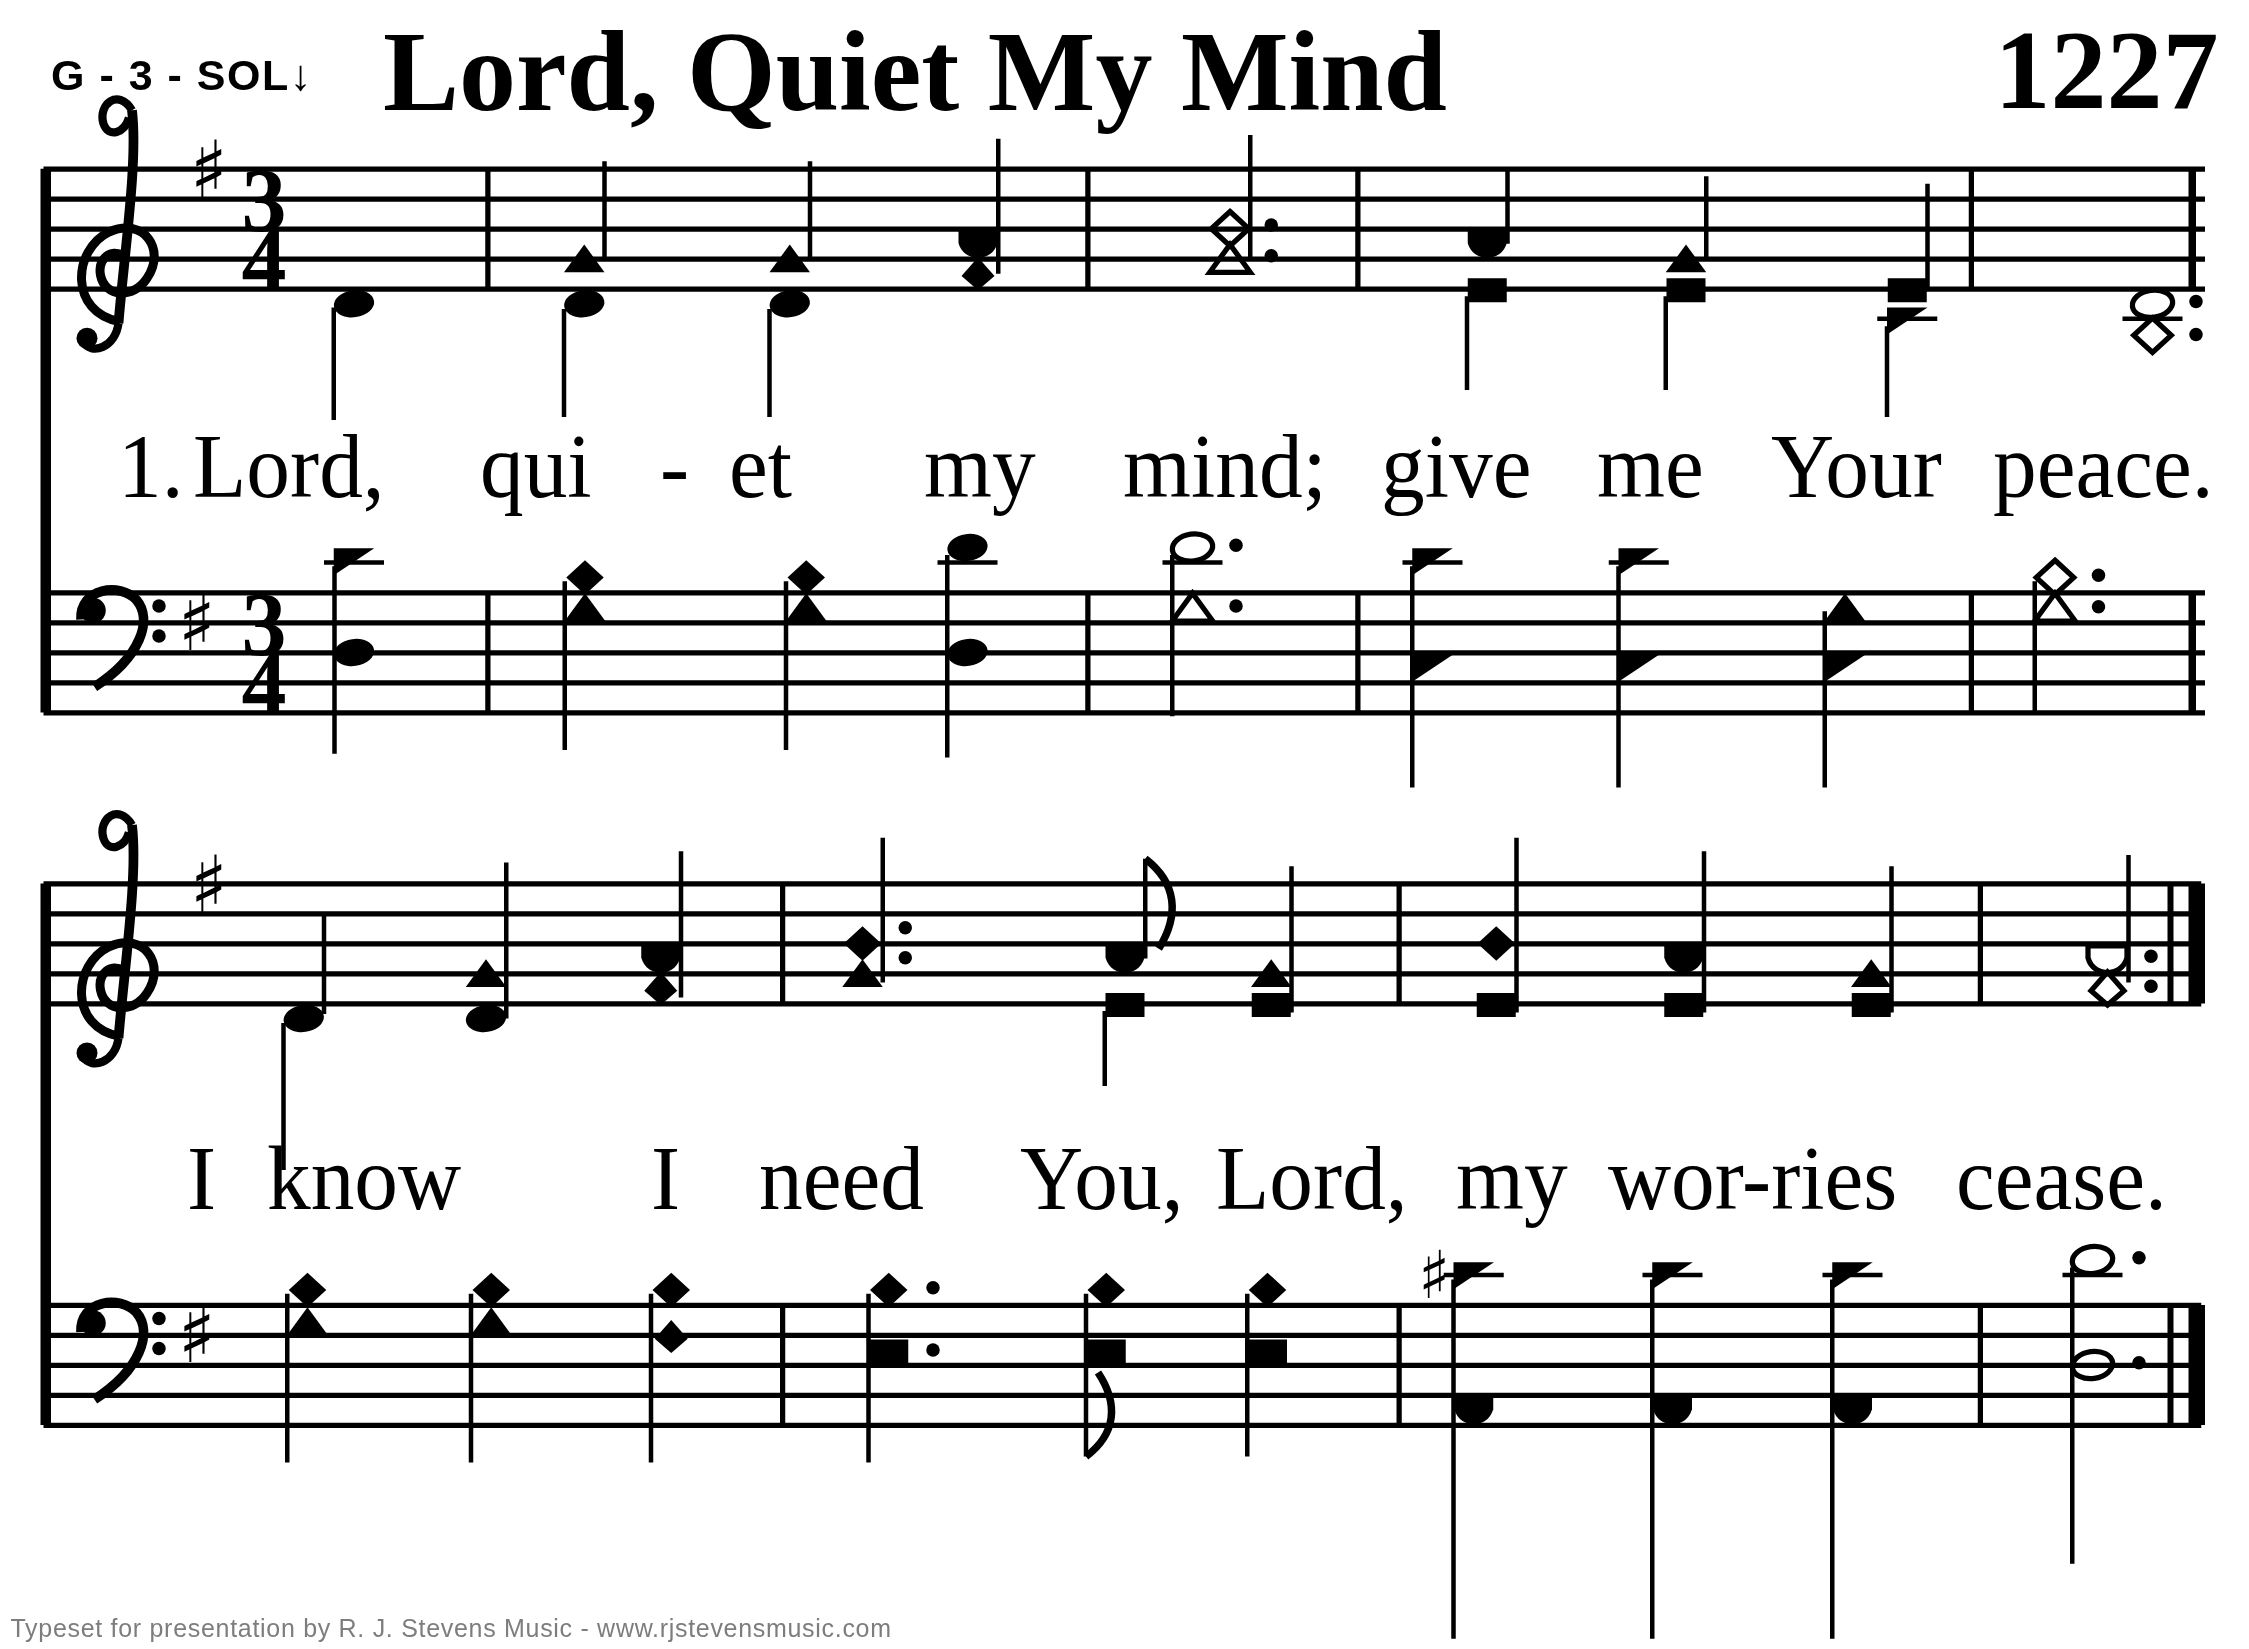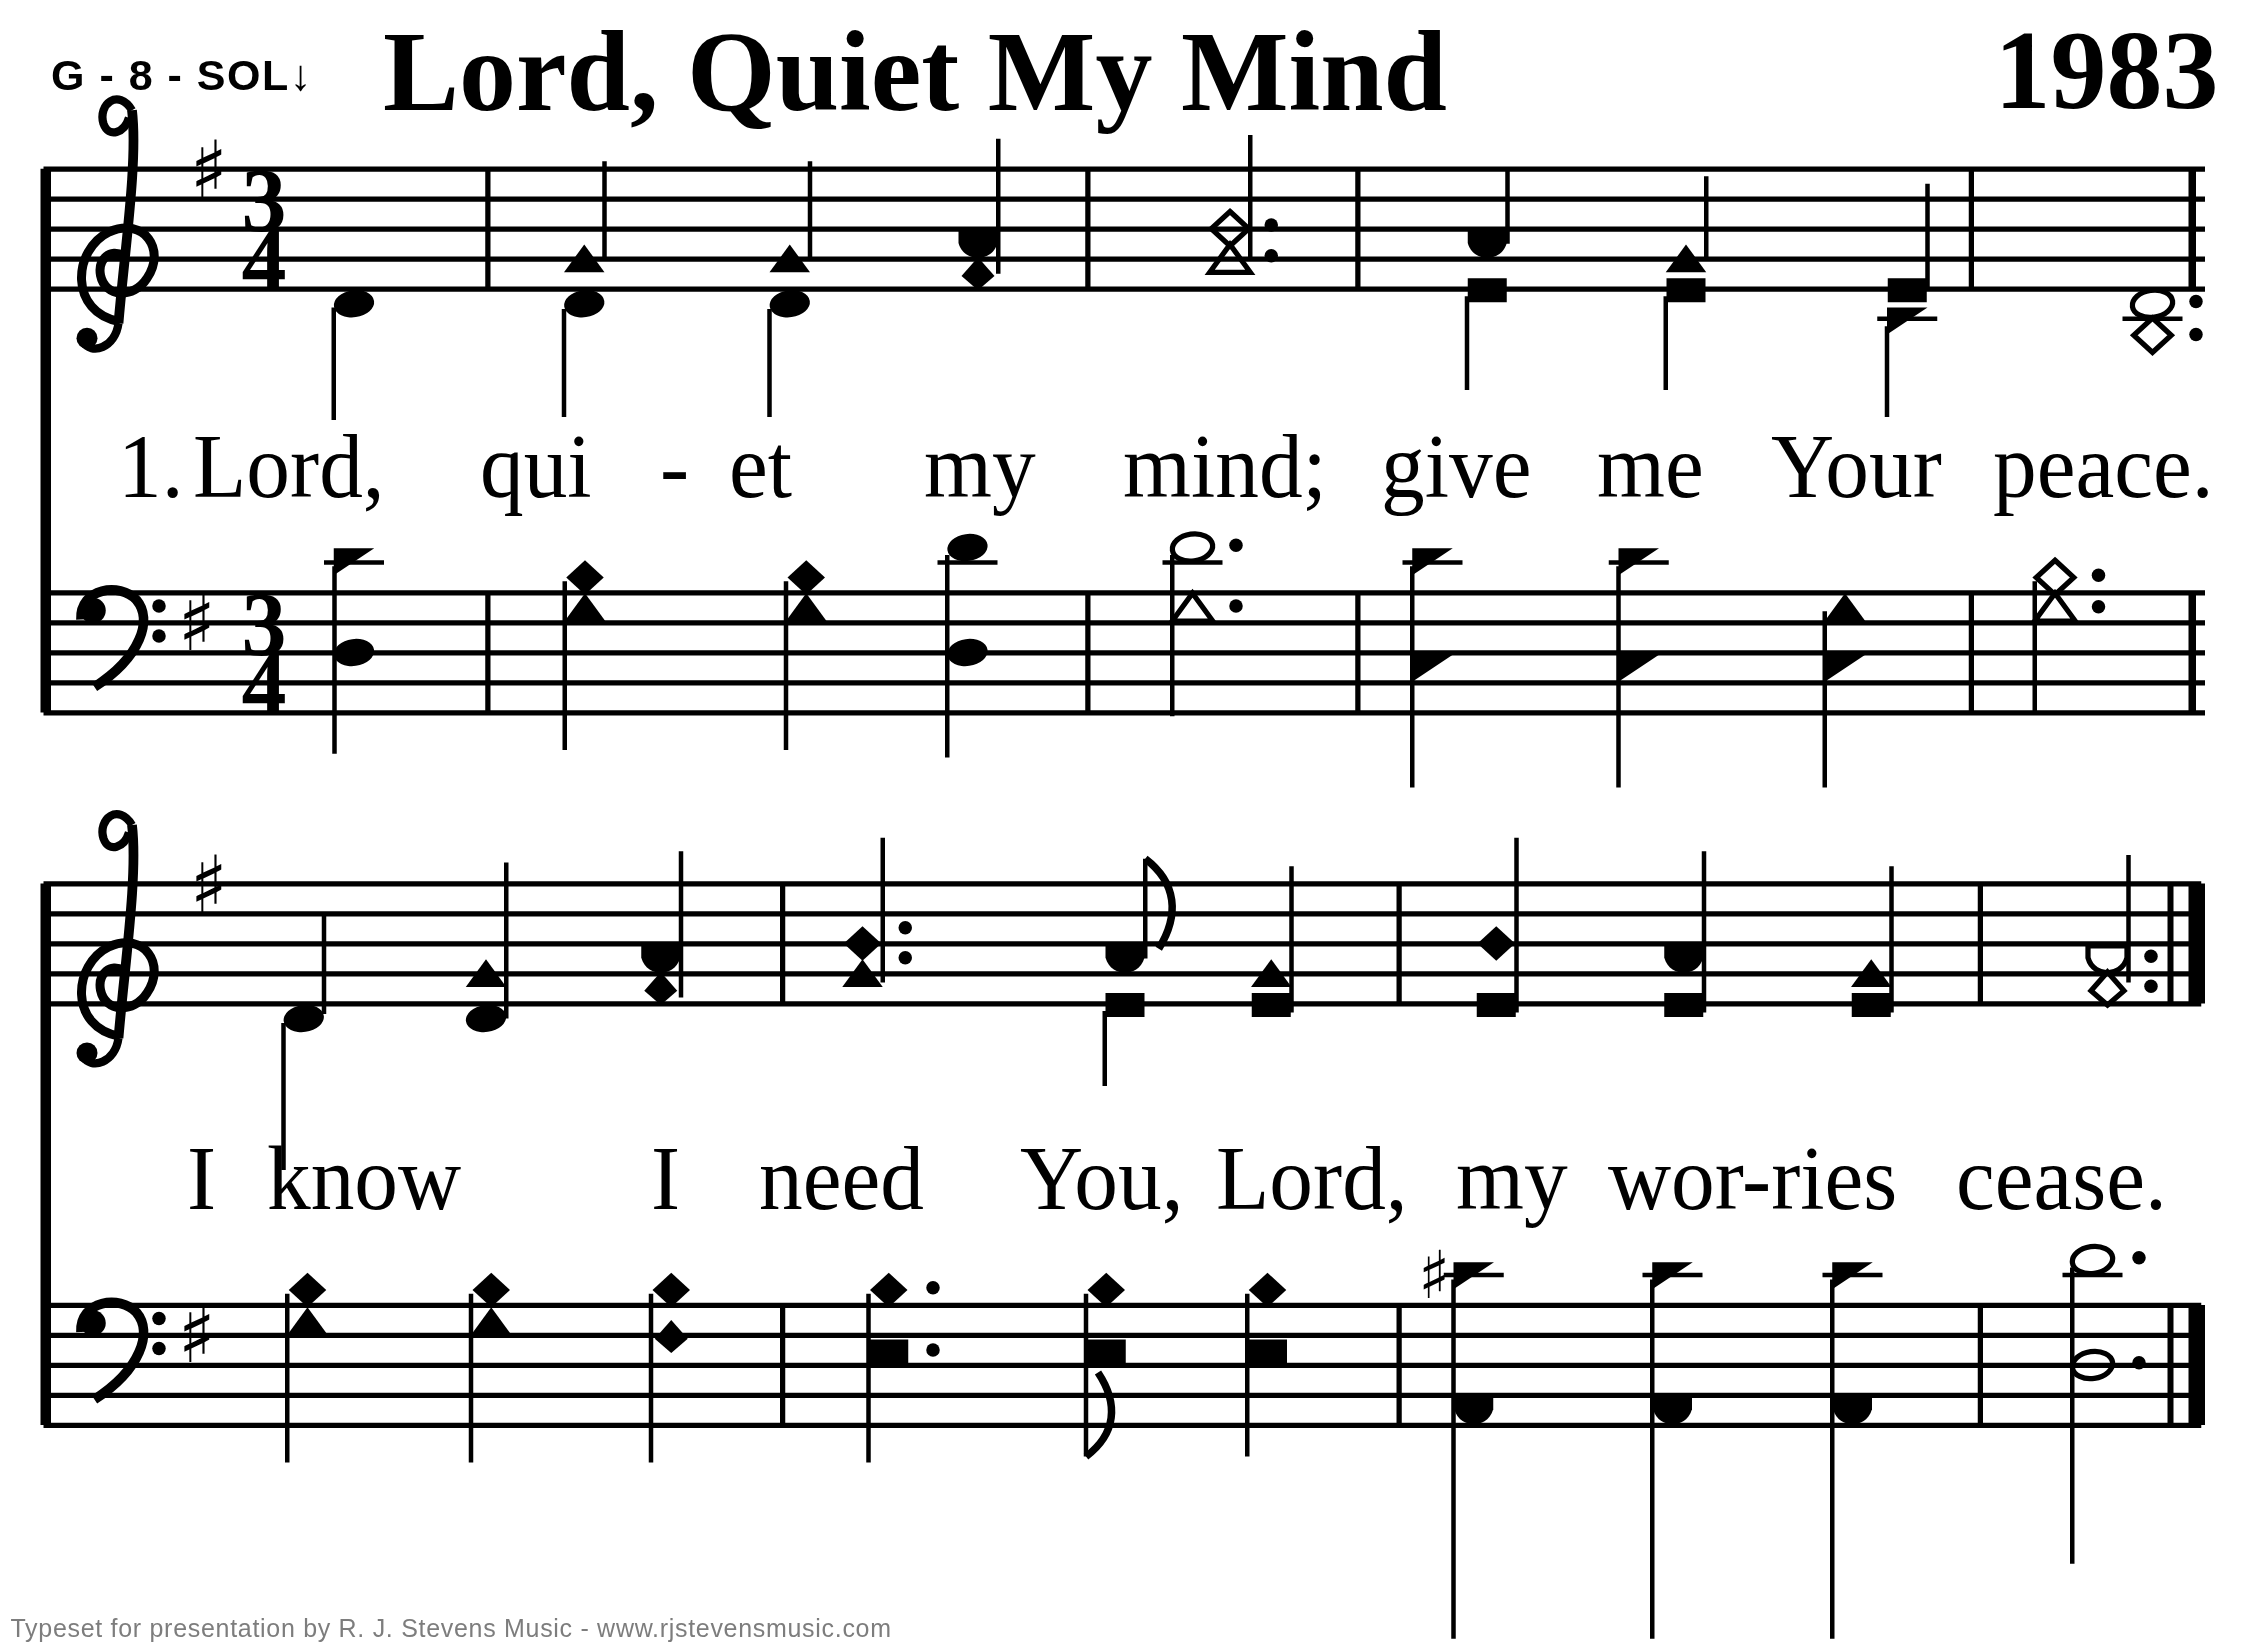--- a/index.html
+++ b/index.html
@@ -355,7 +355,7 @@
         </g>
       </g>
     </svg>
-  <div class="hdr-left">G - 8 - SOL↓</div>
+  <div class="hdr-left">G - 3 - SOL↓</div>
   <div class="title">Lord, Quiet My Mind</div>
   <div class="hymn-number">1983</div>
   <div id="lyrics-root">

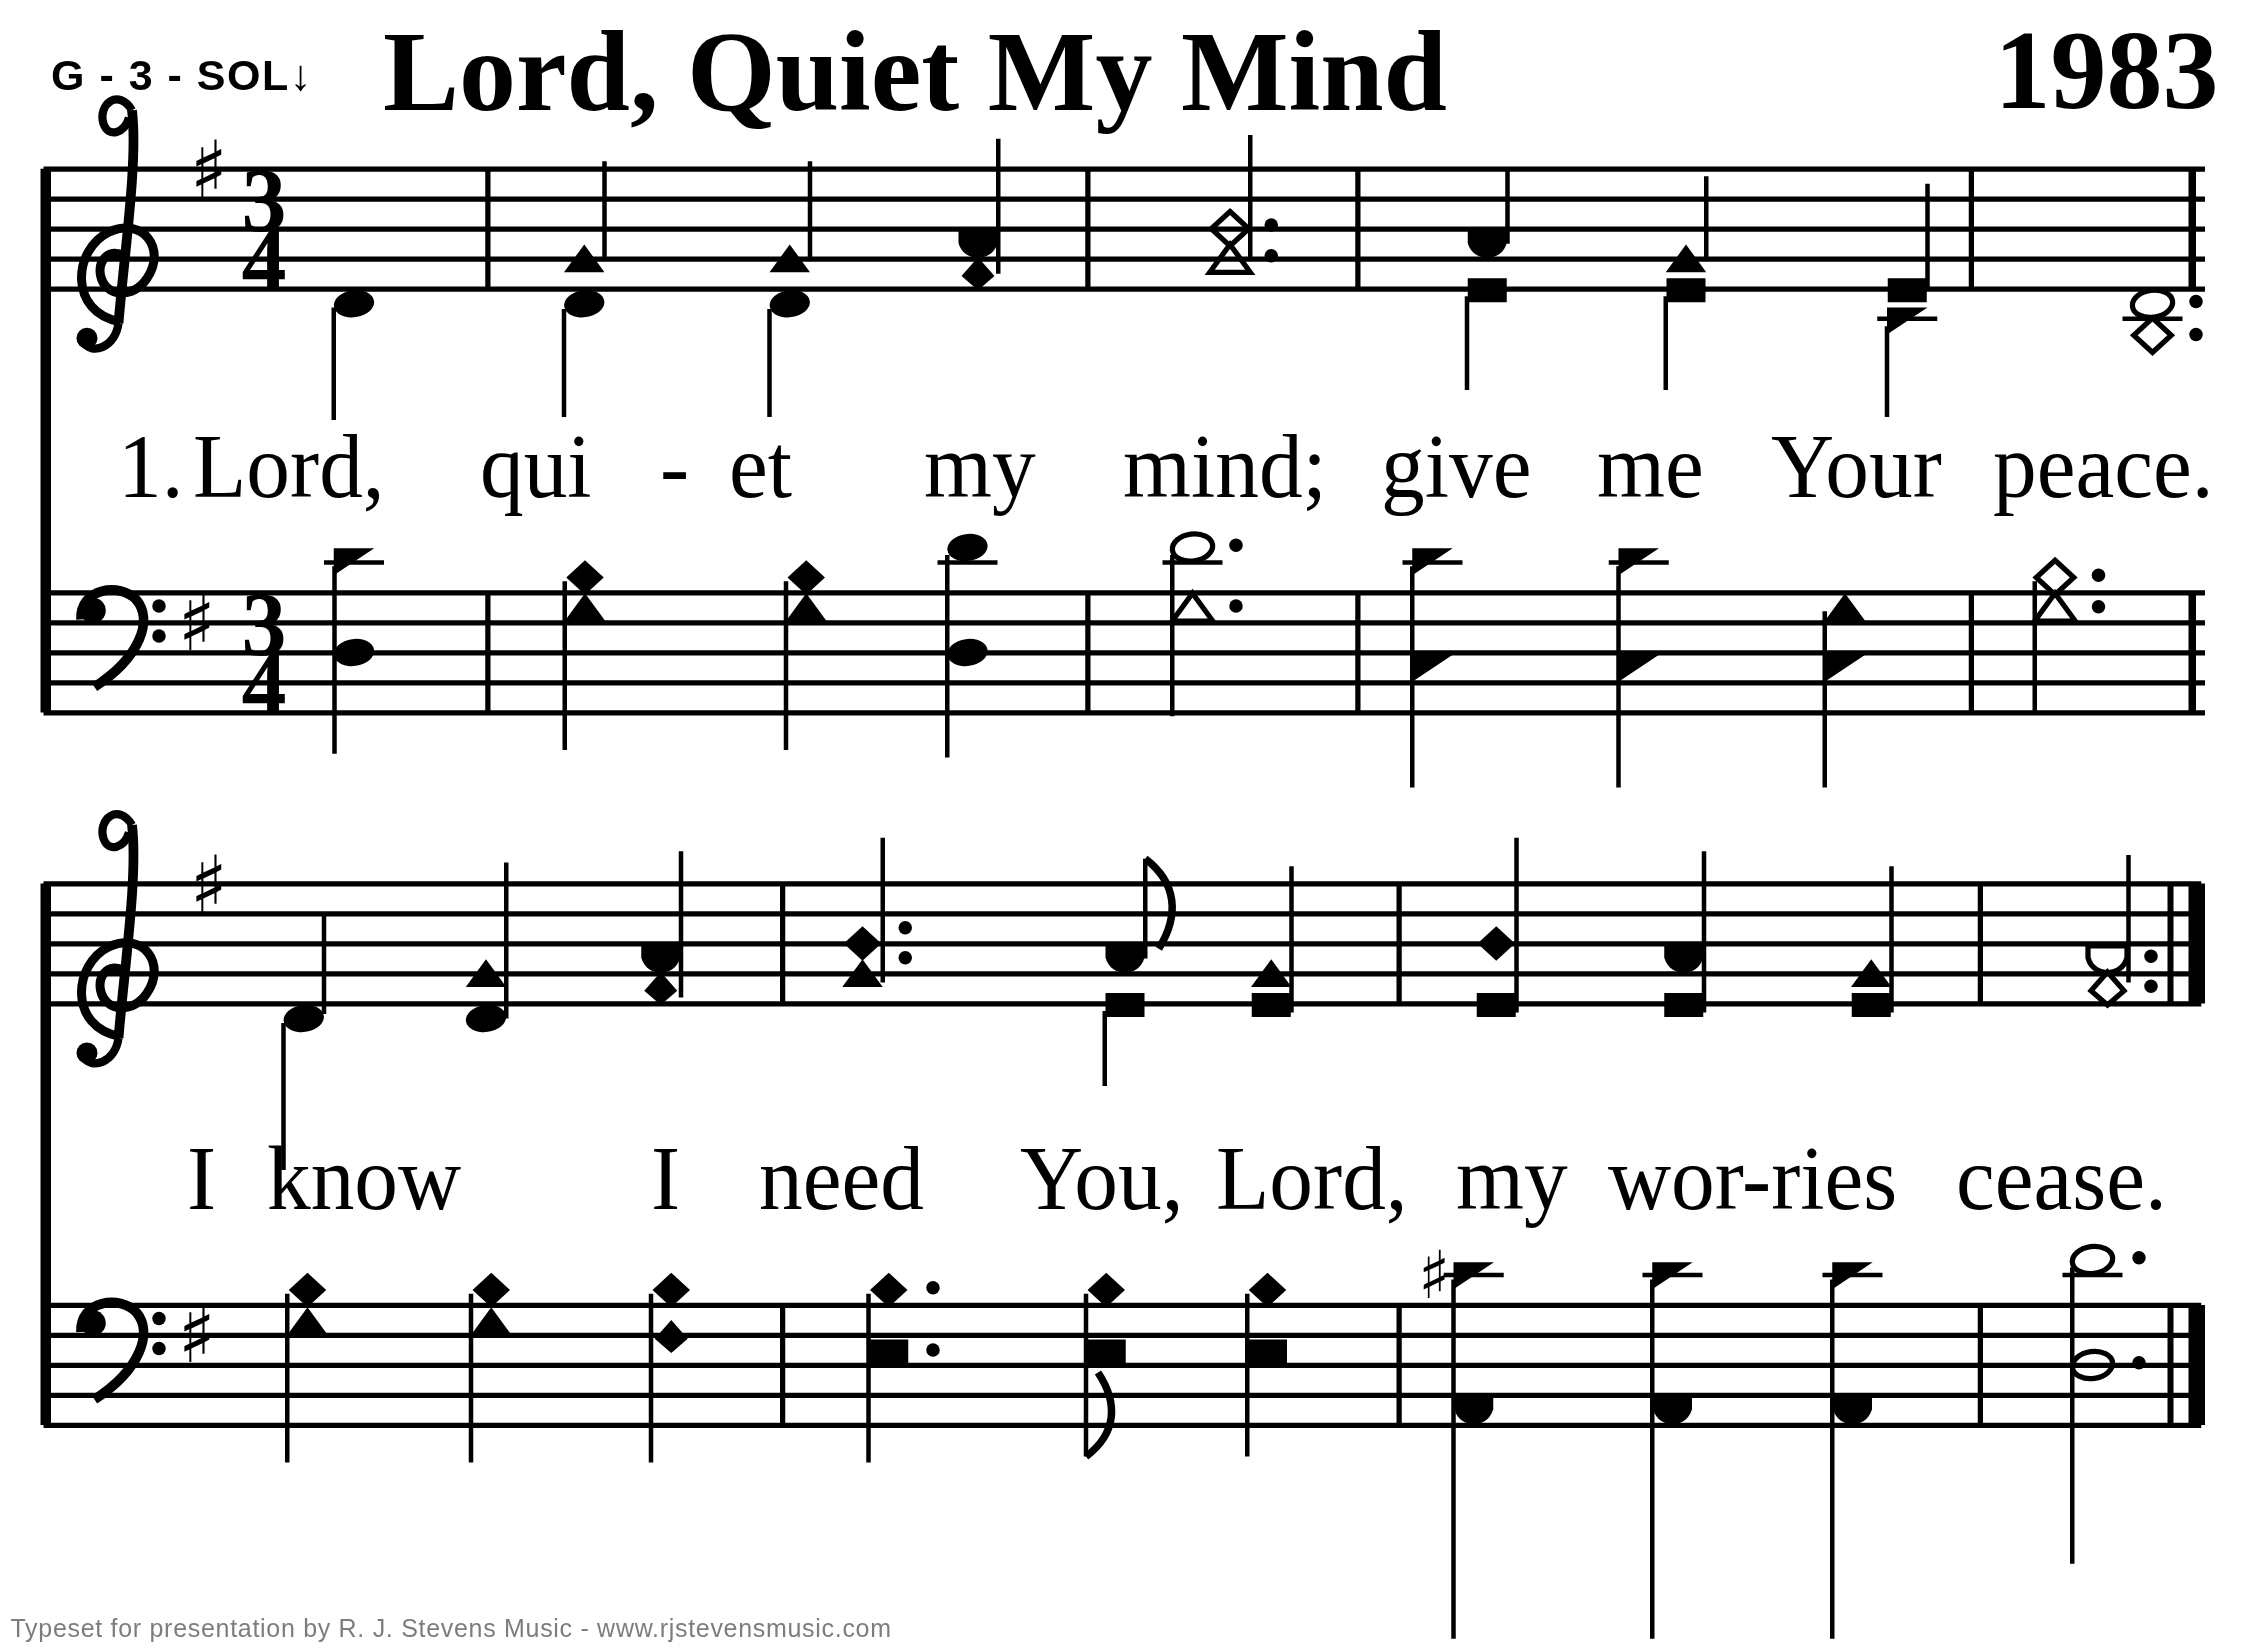--- a/index.html
+++ b/index.html
@@ -357,7 +357,7 @@
     </svg>
   <div class="hdr-left">G - 3 - SOL↓</div>
   <div class="title">Lord, Quiet My Mind</div>
-  <div class="hymn-number">1983</div>
+  <div class="hymn-number">1227</div>
   <div id="lyrics-root">
       <div class="lyric-line" style="top: 414px;">
         <span class="lyric-word" style="left: 118px;">1.</span>

